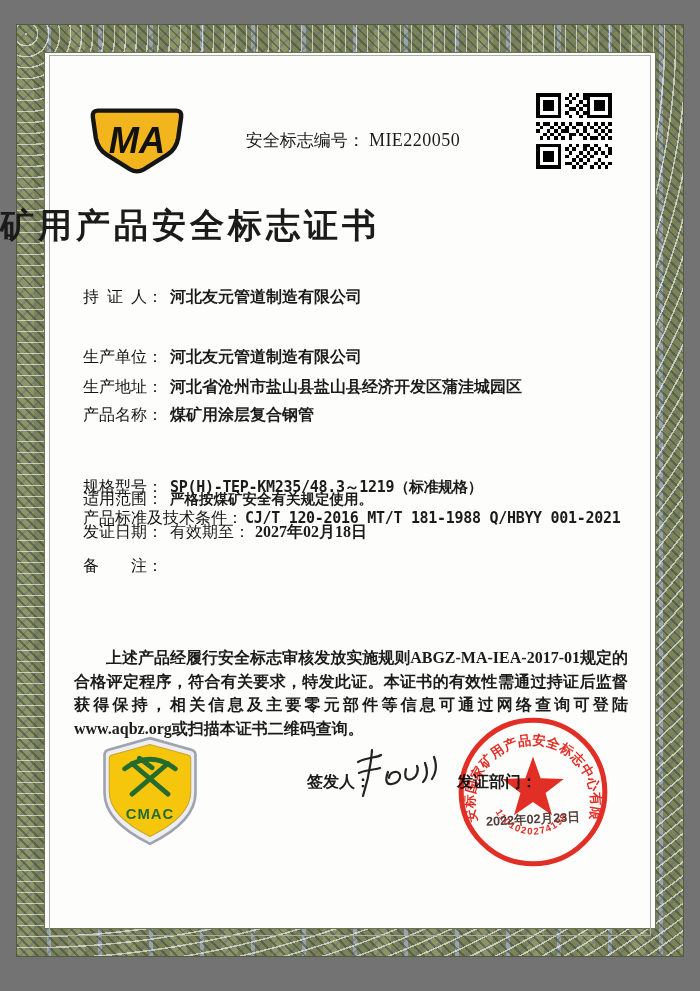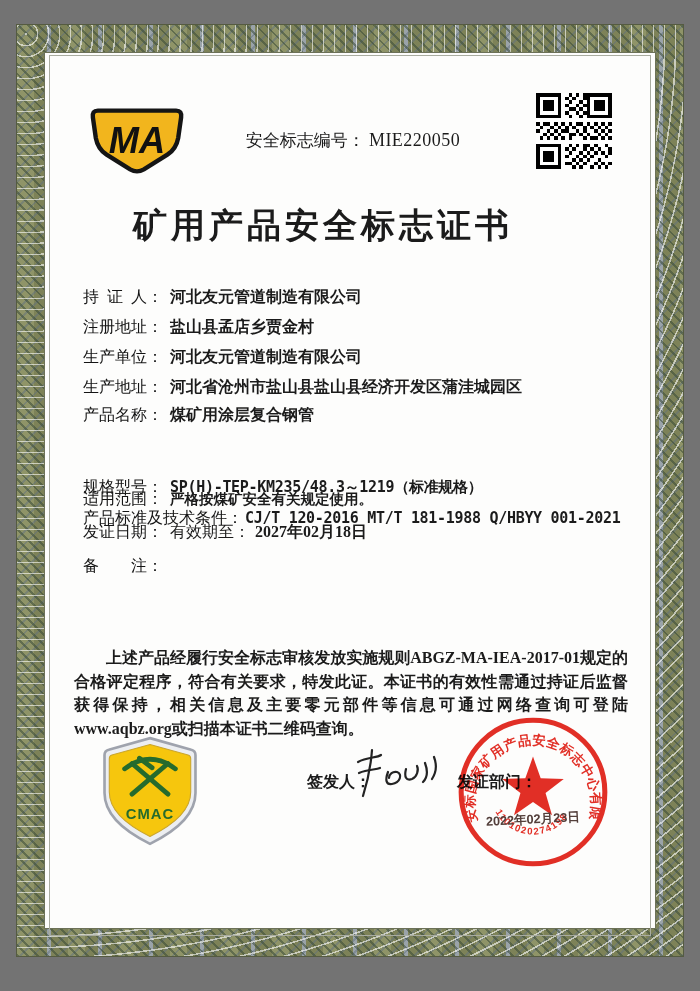--- a/index.html
+++ b/index.html
@@ -21,7 +21,7 @@
   .hdr-text .num{font-family:"Liberation Serif",serif;font-size:18px;letter-spacing:.5px;}
   .ma-logo{position:absolute;top:104px;left:88px;width:98px;height:72px;}
   .qr{position:absolute;top:92px;left:536px;width:76px;height:78px;}
-  .title{position:absolute;top:203px;left:0;width:646px;text-align:center;
+  .title{position:absolute;top:203px;left:0;width:646px;text-align:left;
          font-size:34px;font-weight:800;letter-spacing:4px;}
   .row{position:absolute;left:83px;right:55px;height:24px;display:flex;align-items:baseline;}
   .lbl{font-family:"Liberation Sans","DejaVu Sans",sans-serif;font-size:16px;font-weight:500;

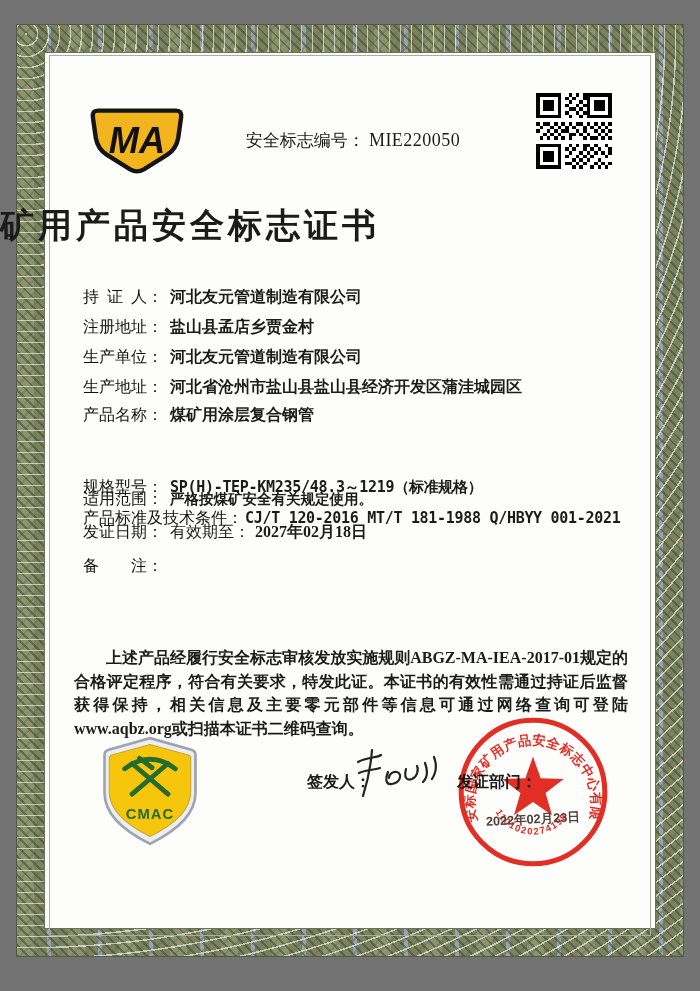--- a/index.html
+++ b/index.html
@@ -82,10 +82,6 @@
   <div class="row" style="top:287px">
     <span class="lbl">持 证 人：</span>
     <span class="val">河北友元管道制造有限公司</span>
-  </div>
-  <div class="row" style="top:317px">
-    <span class="lbl">注册地址：</span>
-    <span class="val">盐山县孟店乡贾金村</span>
   </div>
   <div class="row" style="top:347px">
     <span class="lbl">生产单位：</span>

